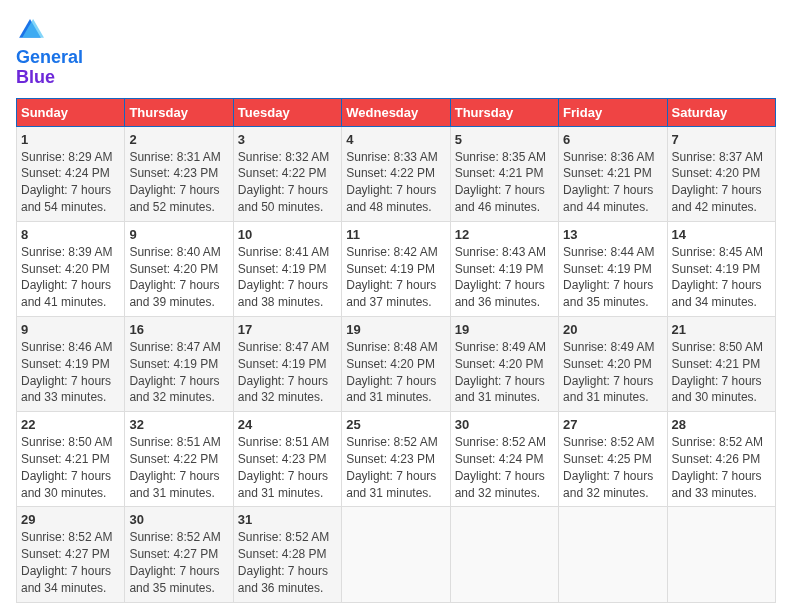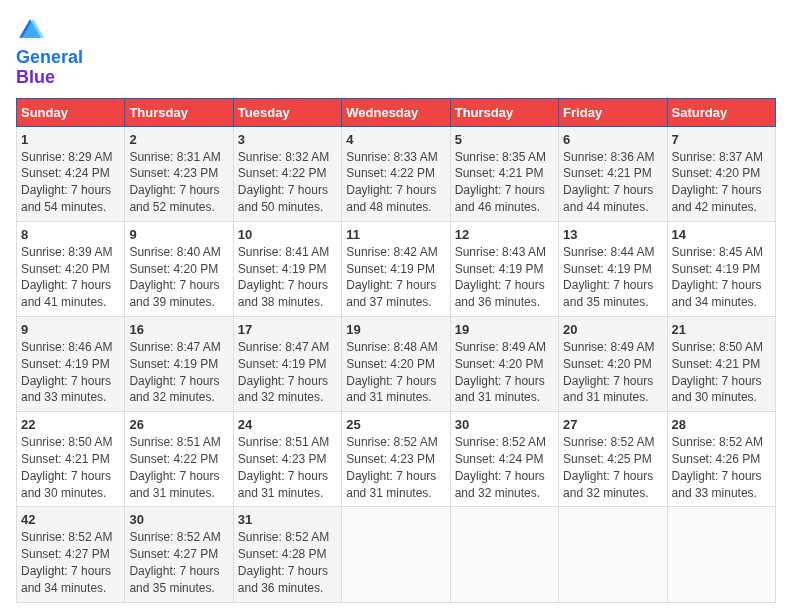--- a/index.html
+++ b/index.html
@@ -333,7 +333,7 @@
         </div>
       </td>
         <td>
-        <span class="day-num">26</span>
+        <span class="day-num">32</span>
         <div class="cell-content">
           Sunrise: 8:51 AM<br>
           Sunset: 4:22 PM<br>

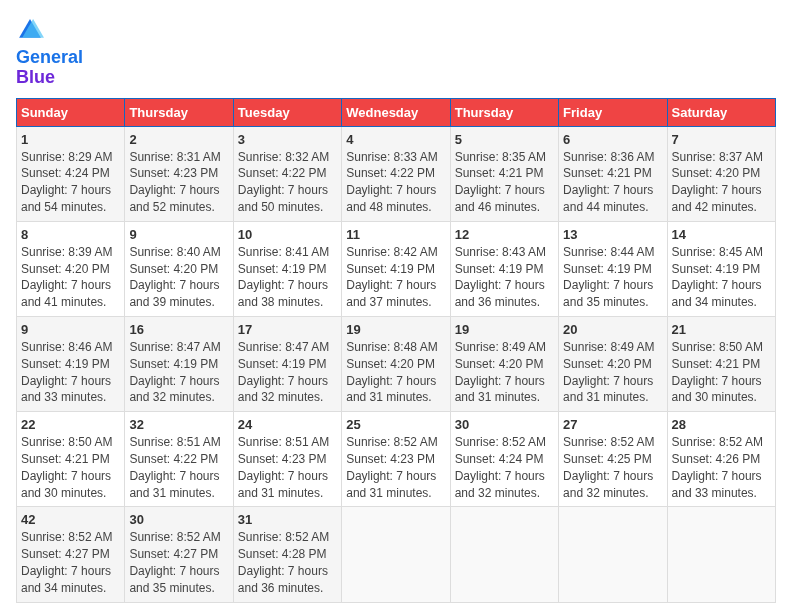--- a/index.html
+++ b/index.html
@@ -389,7 +389,7 @@
       </tr>
       <tr>
         <td>
-        <span class="day-num">42</span>
+        <span class="day-num">29</span>
         <div class="cell-content">
           Sunrise: 8:52 AM<br>
           Sunset: 4:27 PM<br>

